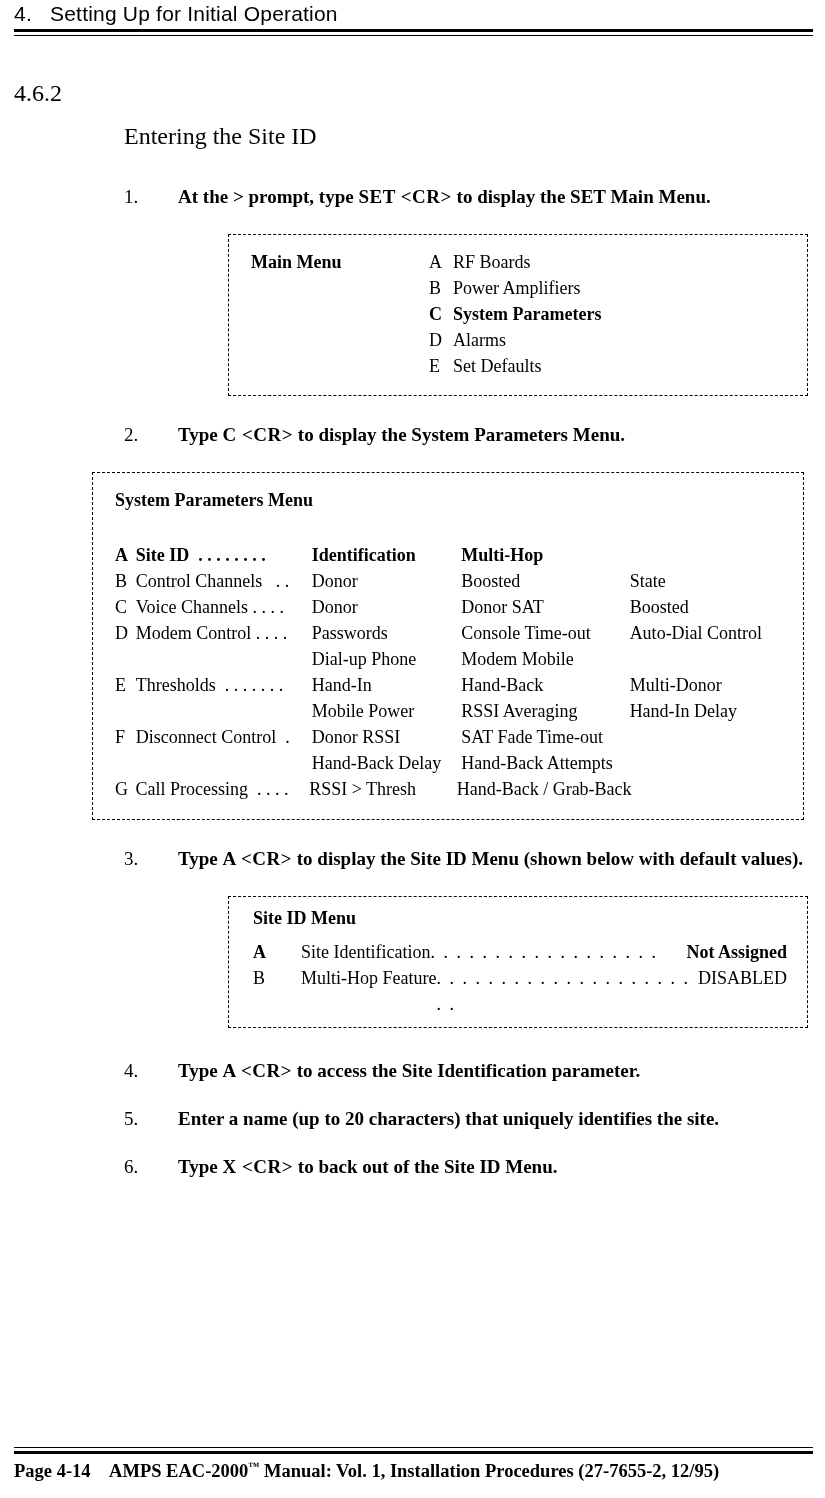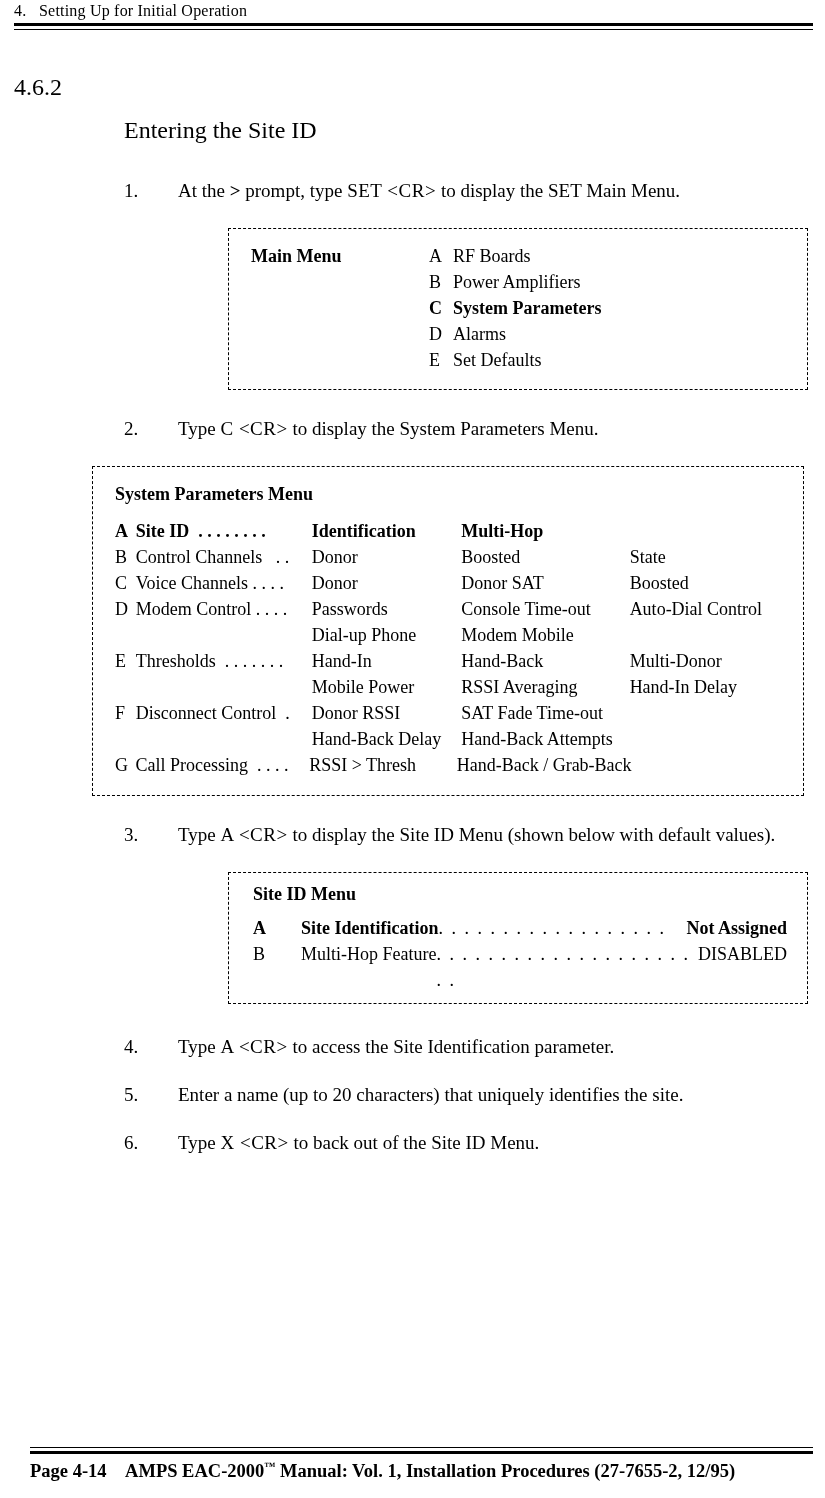--- a/index.html
+++ b/index.html
@@ -14,8 +14,8 @@
     position: relative;
   }
   .chapter-head {
-    font-size: 16px;
-    font-family: Liberation Serif, serif;
+    font-size: 21px;
+    font-family: Liberation Sans, sans-serif;
     margin-top: 2px;
     letter-spacing: 0.2px;
   }

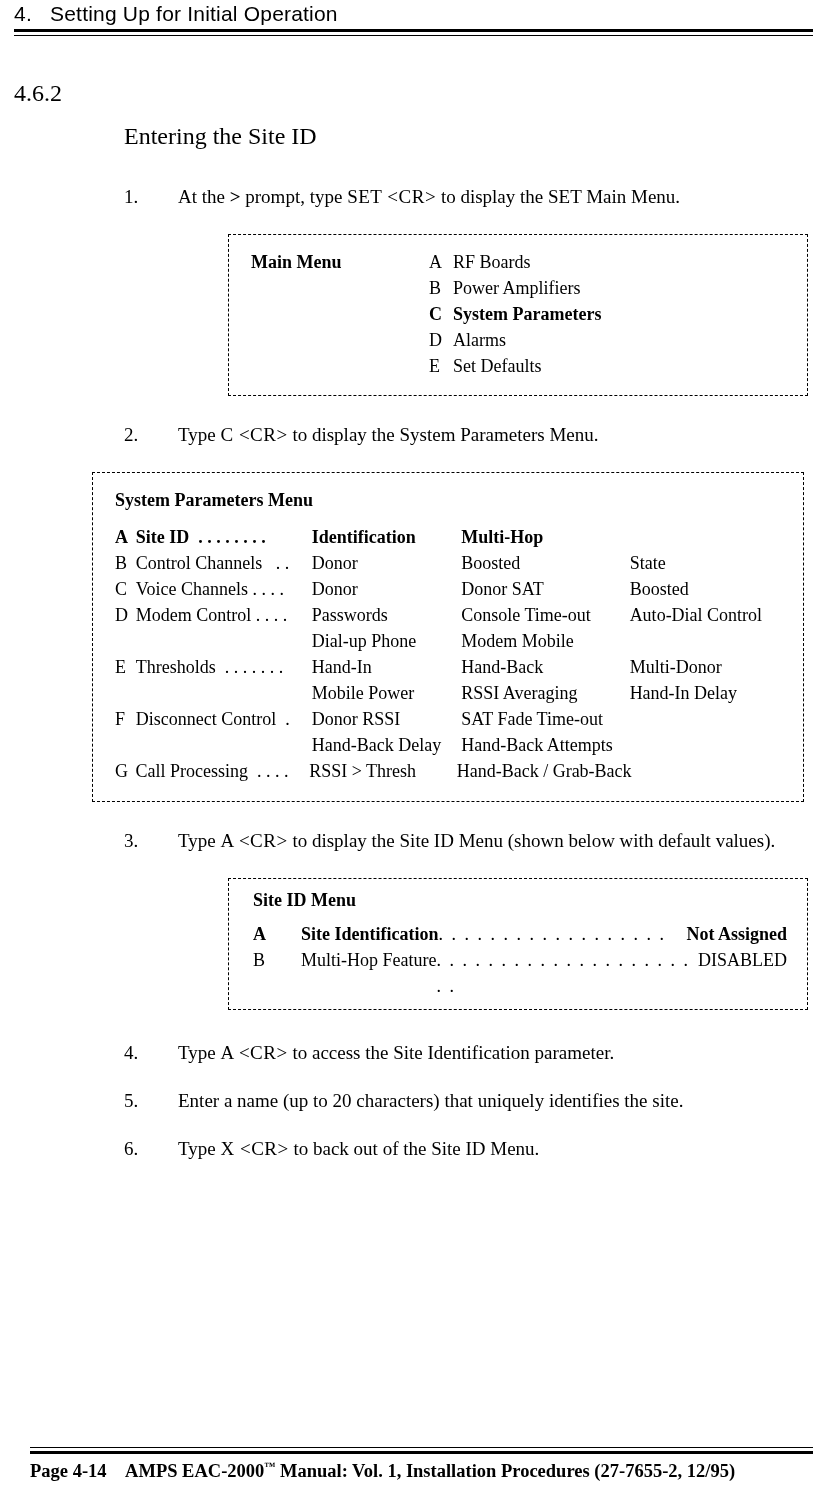--- a/index.html
+++ b/index.html
@@ -55,6 +55,7 @@
   ol.steps > li .body {
     flex: 1;
     text-align: justify;
+    font-weight: bold;
   }
   .cmd { font-family: "Times New Roman", serif; letter-spacing: 0.5px; }
   .menubox {

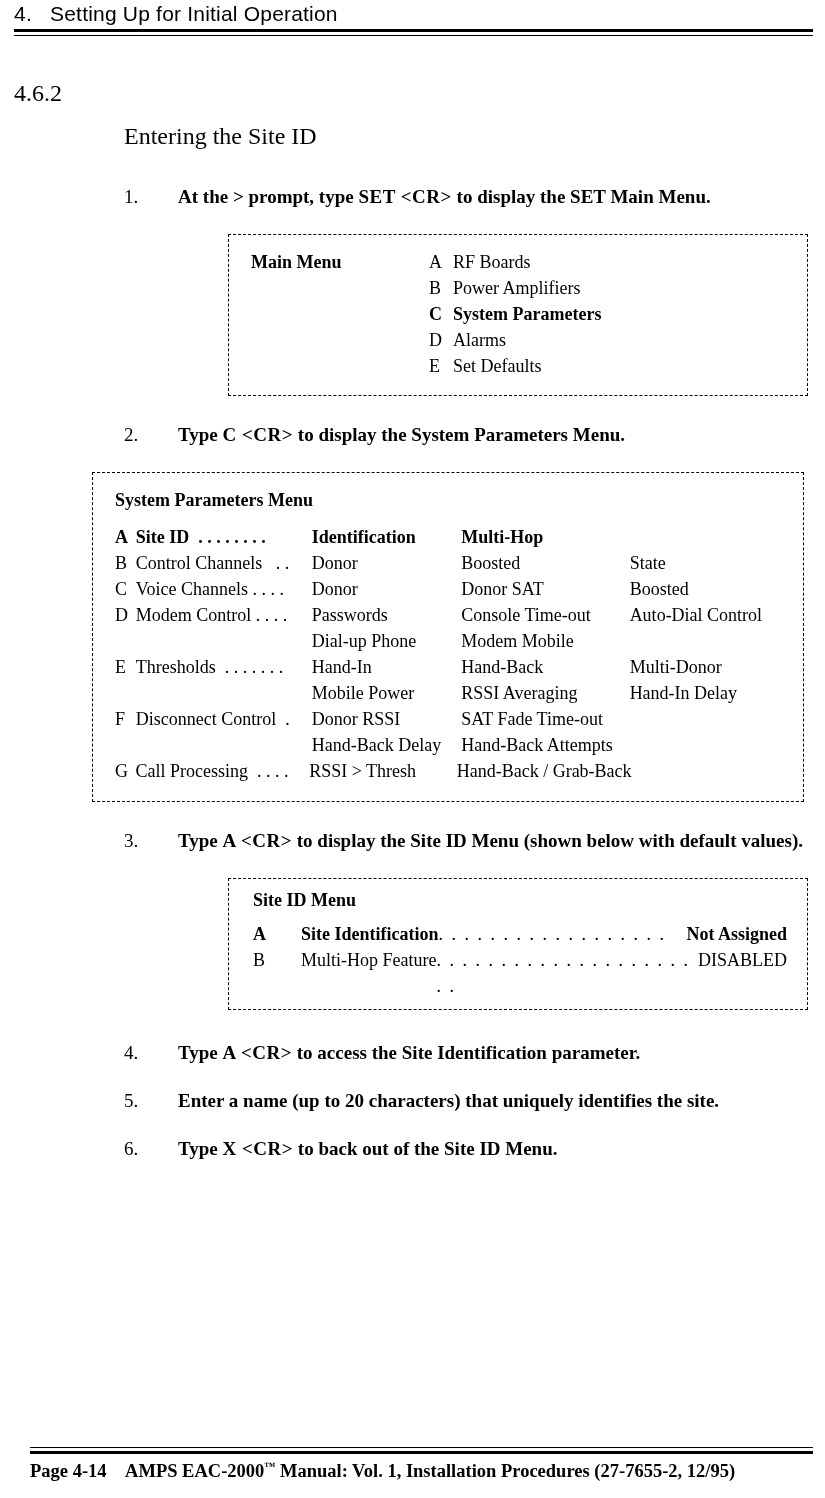--- a/index.html
+++ b/index.html
@@ -73,7 +73,7 @@
   .mainmenu-right .row .k { width:24px; }
   .bold { font-weight: bold; }
   .sysbox { margin-left:78px; width:712px; }
-  .sys-title { font-weight:bold; margin-bottom:10px;}
+  .sys-title { font-weight:bold; margin-bottom:28px;}
   .sys-row { display:flex; white-space:pre; }
   .sys-row .c0 { width:22px; }
   .sys-row .c1 { width:186px; }

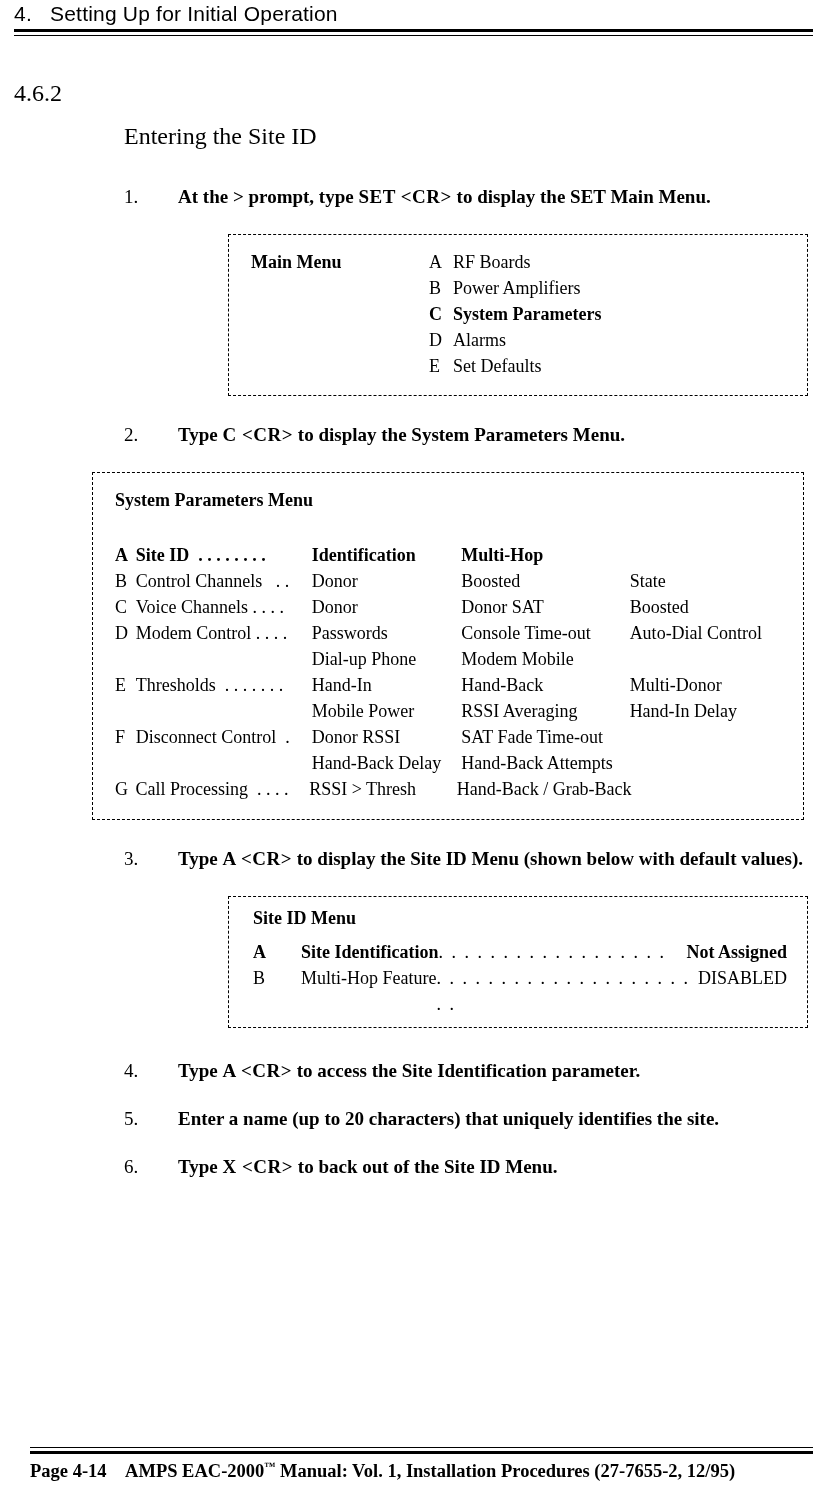--- a/index.html
+++ b/index.html
@@ -198,7 +198,7 @@
   <div id="siteid-rows">
       <div class="sid-row">
         <span class="k" style="font-weight:bold;">A</span>
-        <span class="lbl" style="font-weight:bold;">Site Identification</span>
+        <span class="lbl" style="font-weight:normal;">Site Identification</span>
         <span class="dots">  . . . . . . . . . . . . . . . . . .  </span>
         <span class="val" style="font-weight:bold;">Not Assigned</span>
       </div>

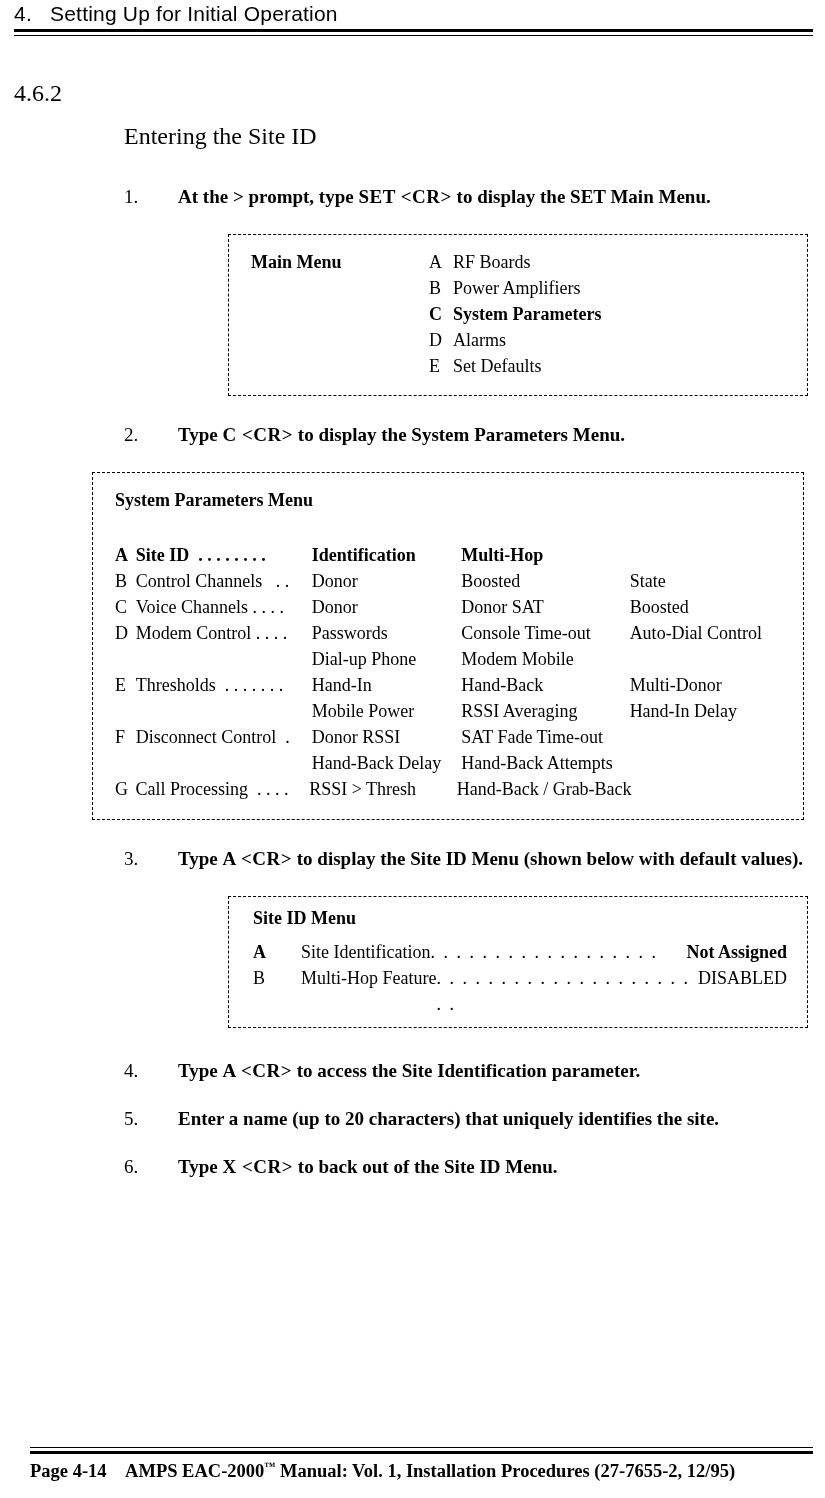--- a/index.html
+++ b/index.html
@@ -91,7 +91,7 @@
   .footer-wrap {
     position:absolute;
     bottom:16px;
-    left:30px; right:12px;
+    left:14px; right:12px;
   }
   .footer-rule {
     border:none;

